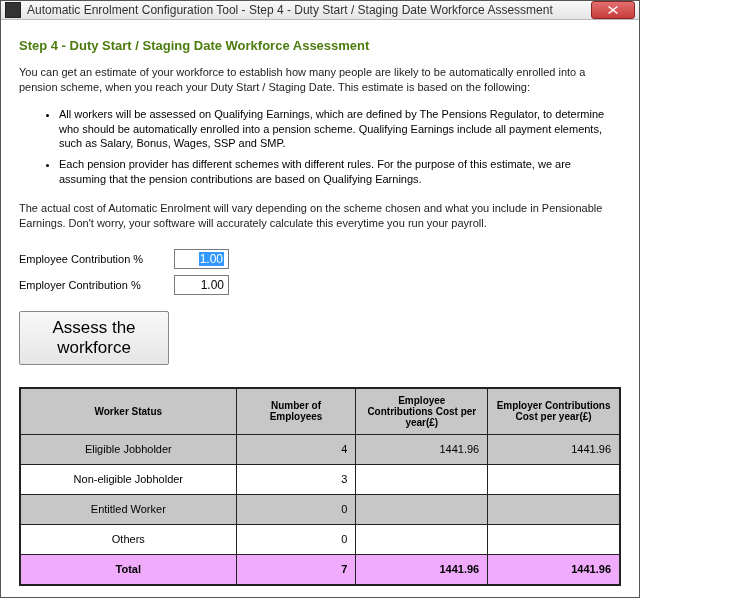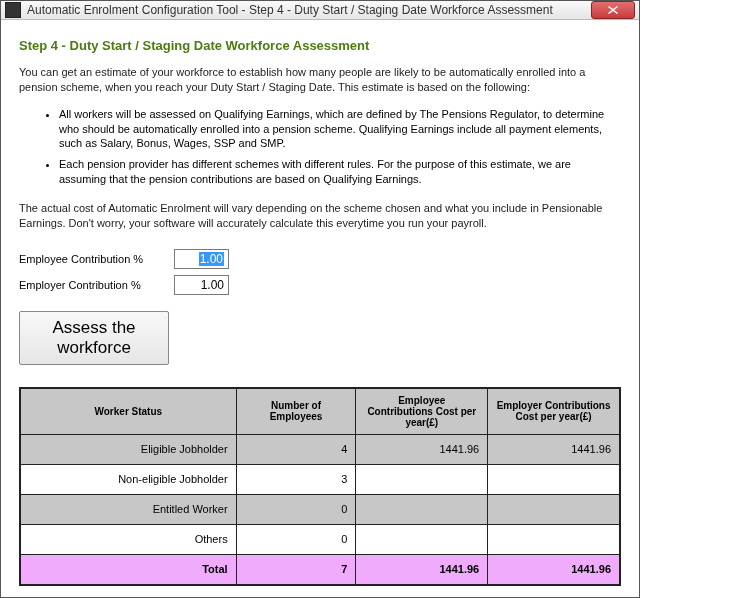--- a/index.html
+++ b/index.html
@@ -26,7 +26,7 @@
     table { width: 100%; border-collapse: collapse; table-layout: fixed; }
     th, td { border: 1px solid #222; padding: 6px 8px; height: 30px; }
     th { background: #c7c7c7; font-weight: bold; text-align: center; font-size: 10px; }
-    td:nth-child(1) { text-align: right; }
+    td:nth-child(1) { text-align: center; }
     td:nth-child(2), td:nth-child(3), td:nth-child(4) { text-align: right; }
     tr.alt td { background: #c7c7c7; }
     tr.total td { background: #f0abfc; font-weight: bold; }

